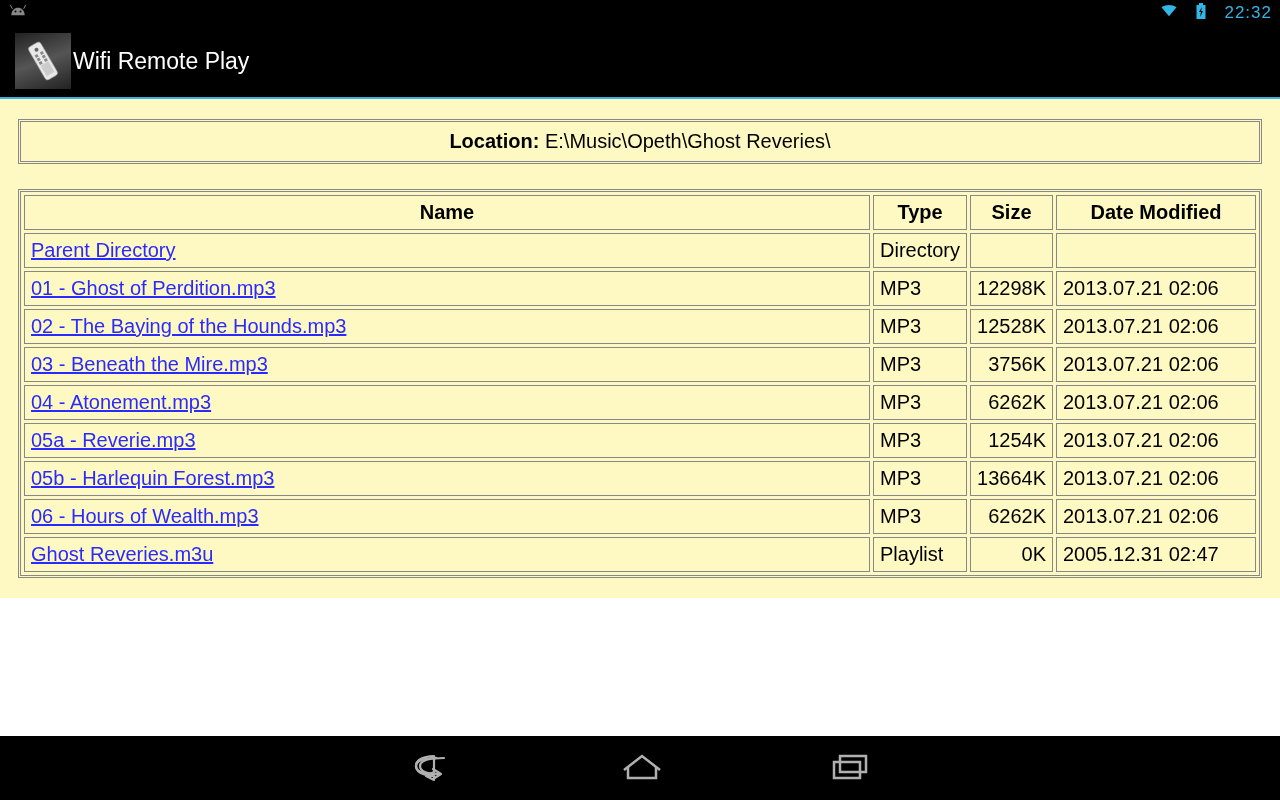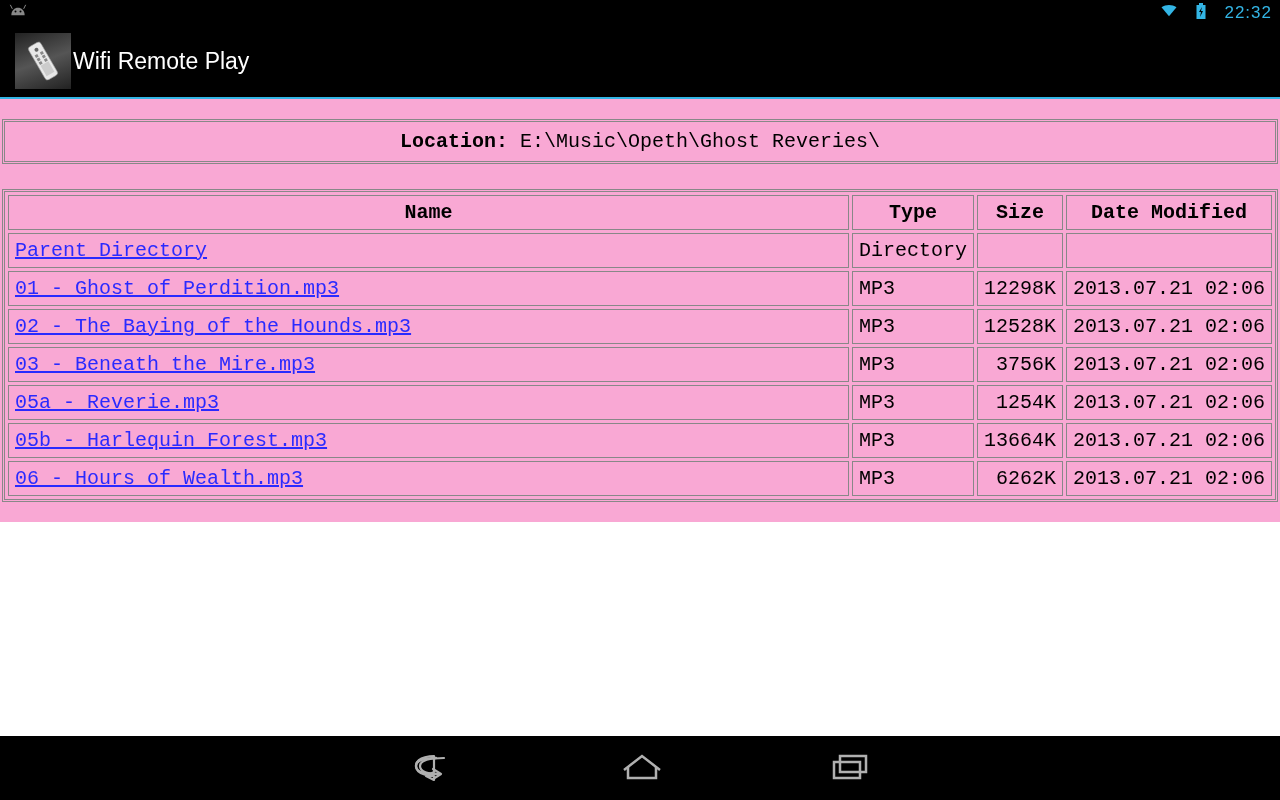--- a/index.html
+++ b/index.html
@@ -51,9 +51,8 @@
       font-weight: 400;
     }
     .content {
-      padding: 20px 2px;
-      background: #f9a8d4;
-      font-family: Liberation Mono, monospace;
+      padding: 20px 18px;
+      background: #fef9c3;
     }
     .location-box {
       border: 3px double #888;

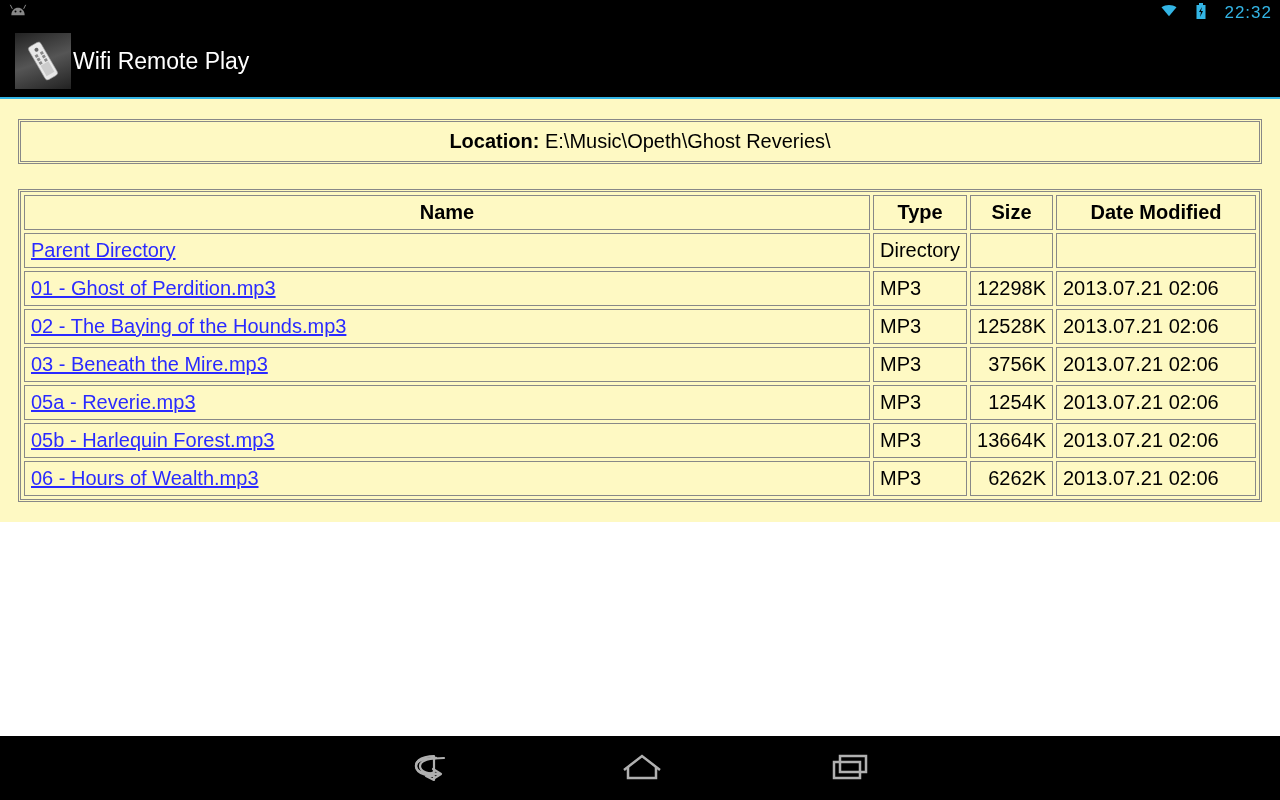--- a/index.html
+++ b/index.html
@@ -197,6 +197,12 @@
             <td>2013.07.21 02:06</td>
           </tr>
           <tr>
+            <td><a class="file-link" href="#">04 - Atonement.mp3</a></td>
+            <td>MP3</td>
+            <td class="size">6262K</td>
+            <td>2013.07.21 02:06</td>
+          </tr>
+          <tr>
             <td><a class="file-link" href="#">05a - Reverie.mp3</a></td>
             <td>MP3</td>
             <td class="size">1254K</td>

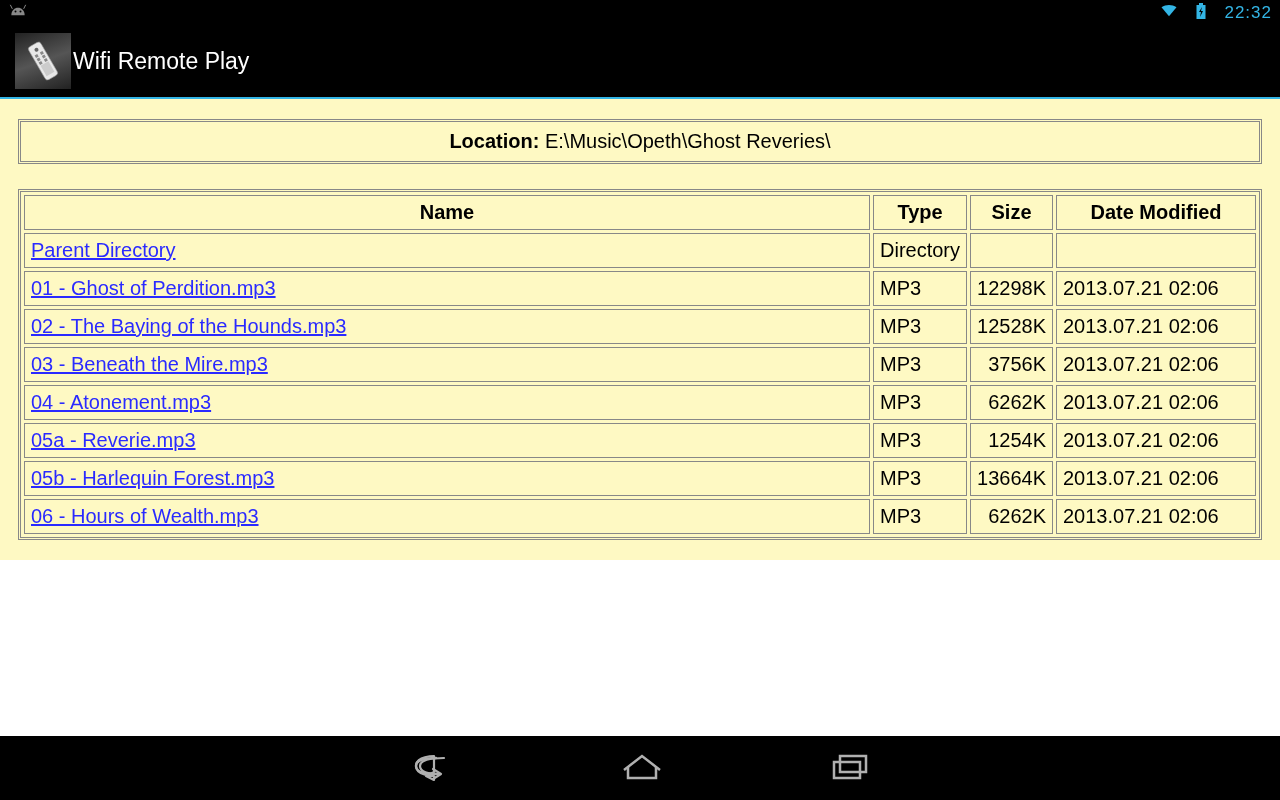--- a/index.html
+++ b/index.html
@@ -220,6 +220,12 @@
             <td class="size">6262K</td>
             <td>2013.07.21 02:06</td>
           </tr>
+          <tr>
+            <td><a class="file-link" href="#">Ghost Reveries.m3u</a></td>
+            <td>Playlist</td>
+            <td class="size">0K</td>
+            <td>2005.12.31 02:47</td>
+          </tr>
         </tbody>
     </table>
   </div>

